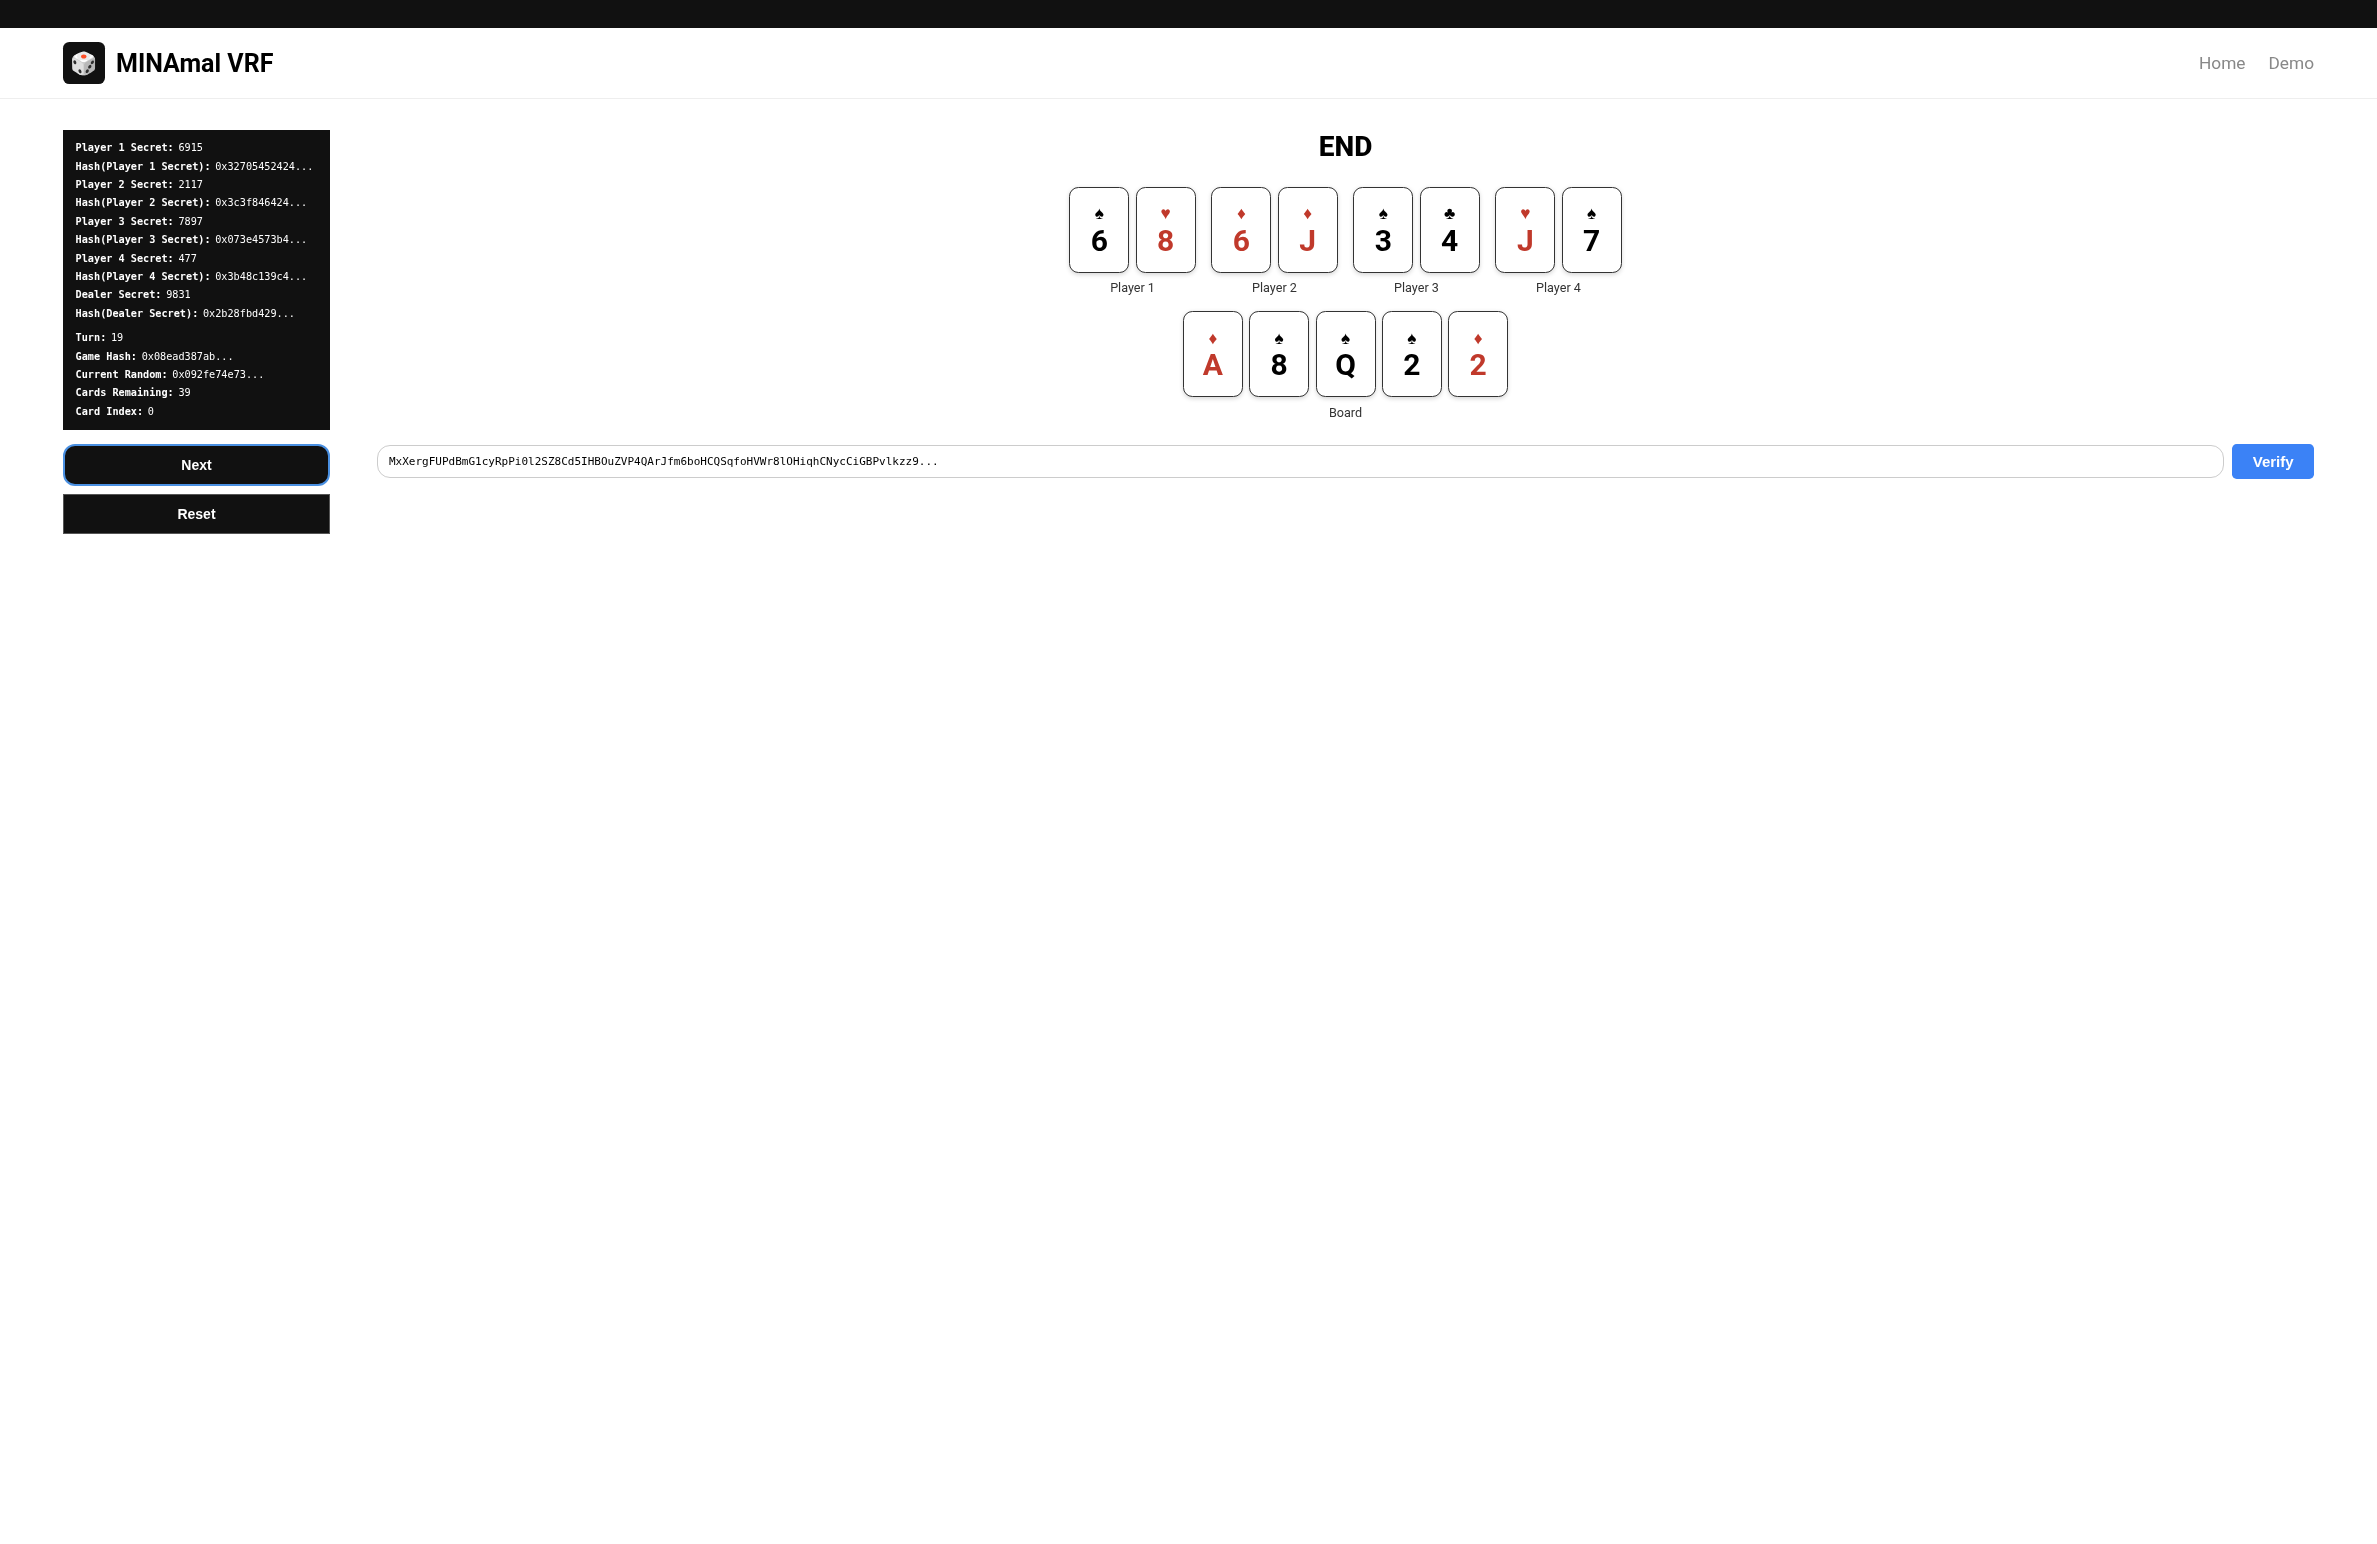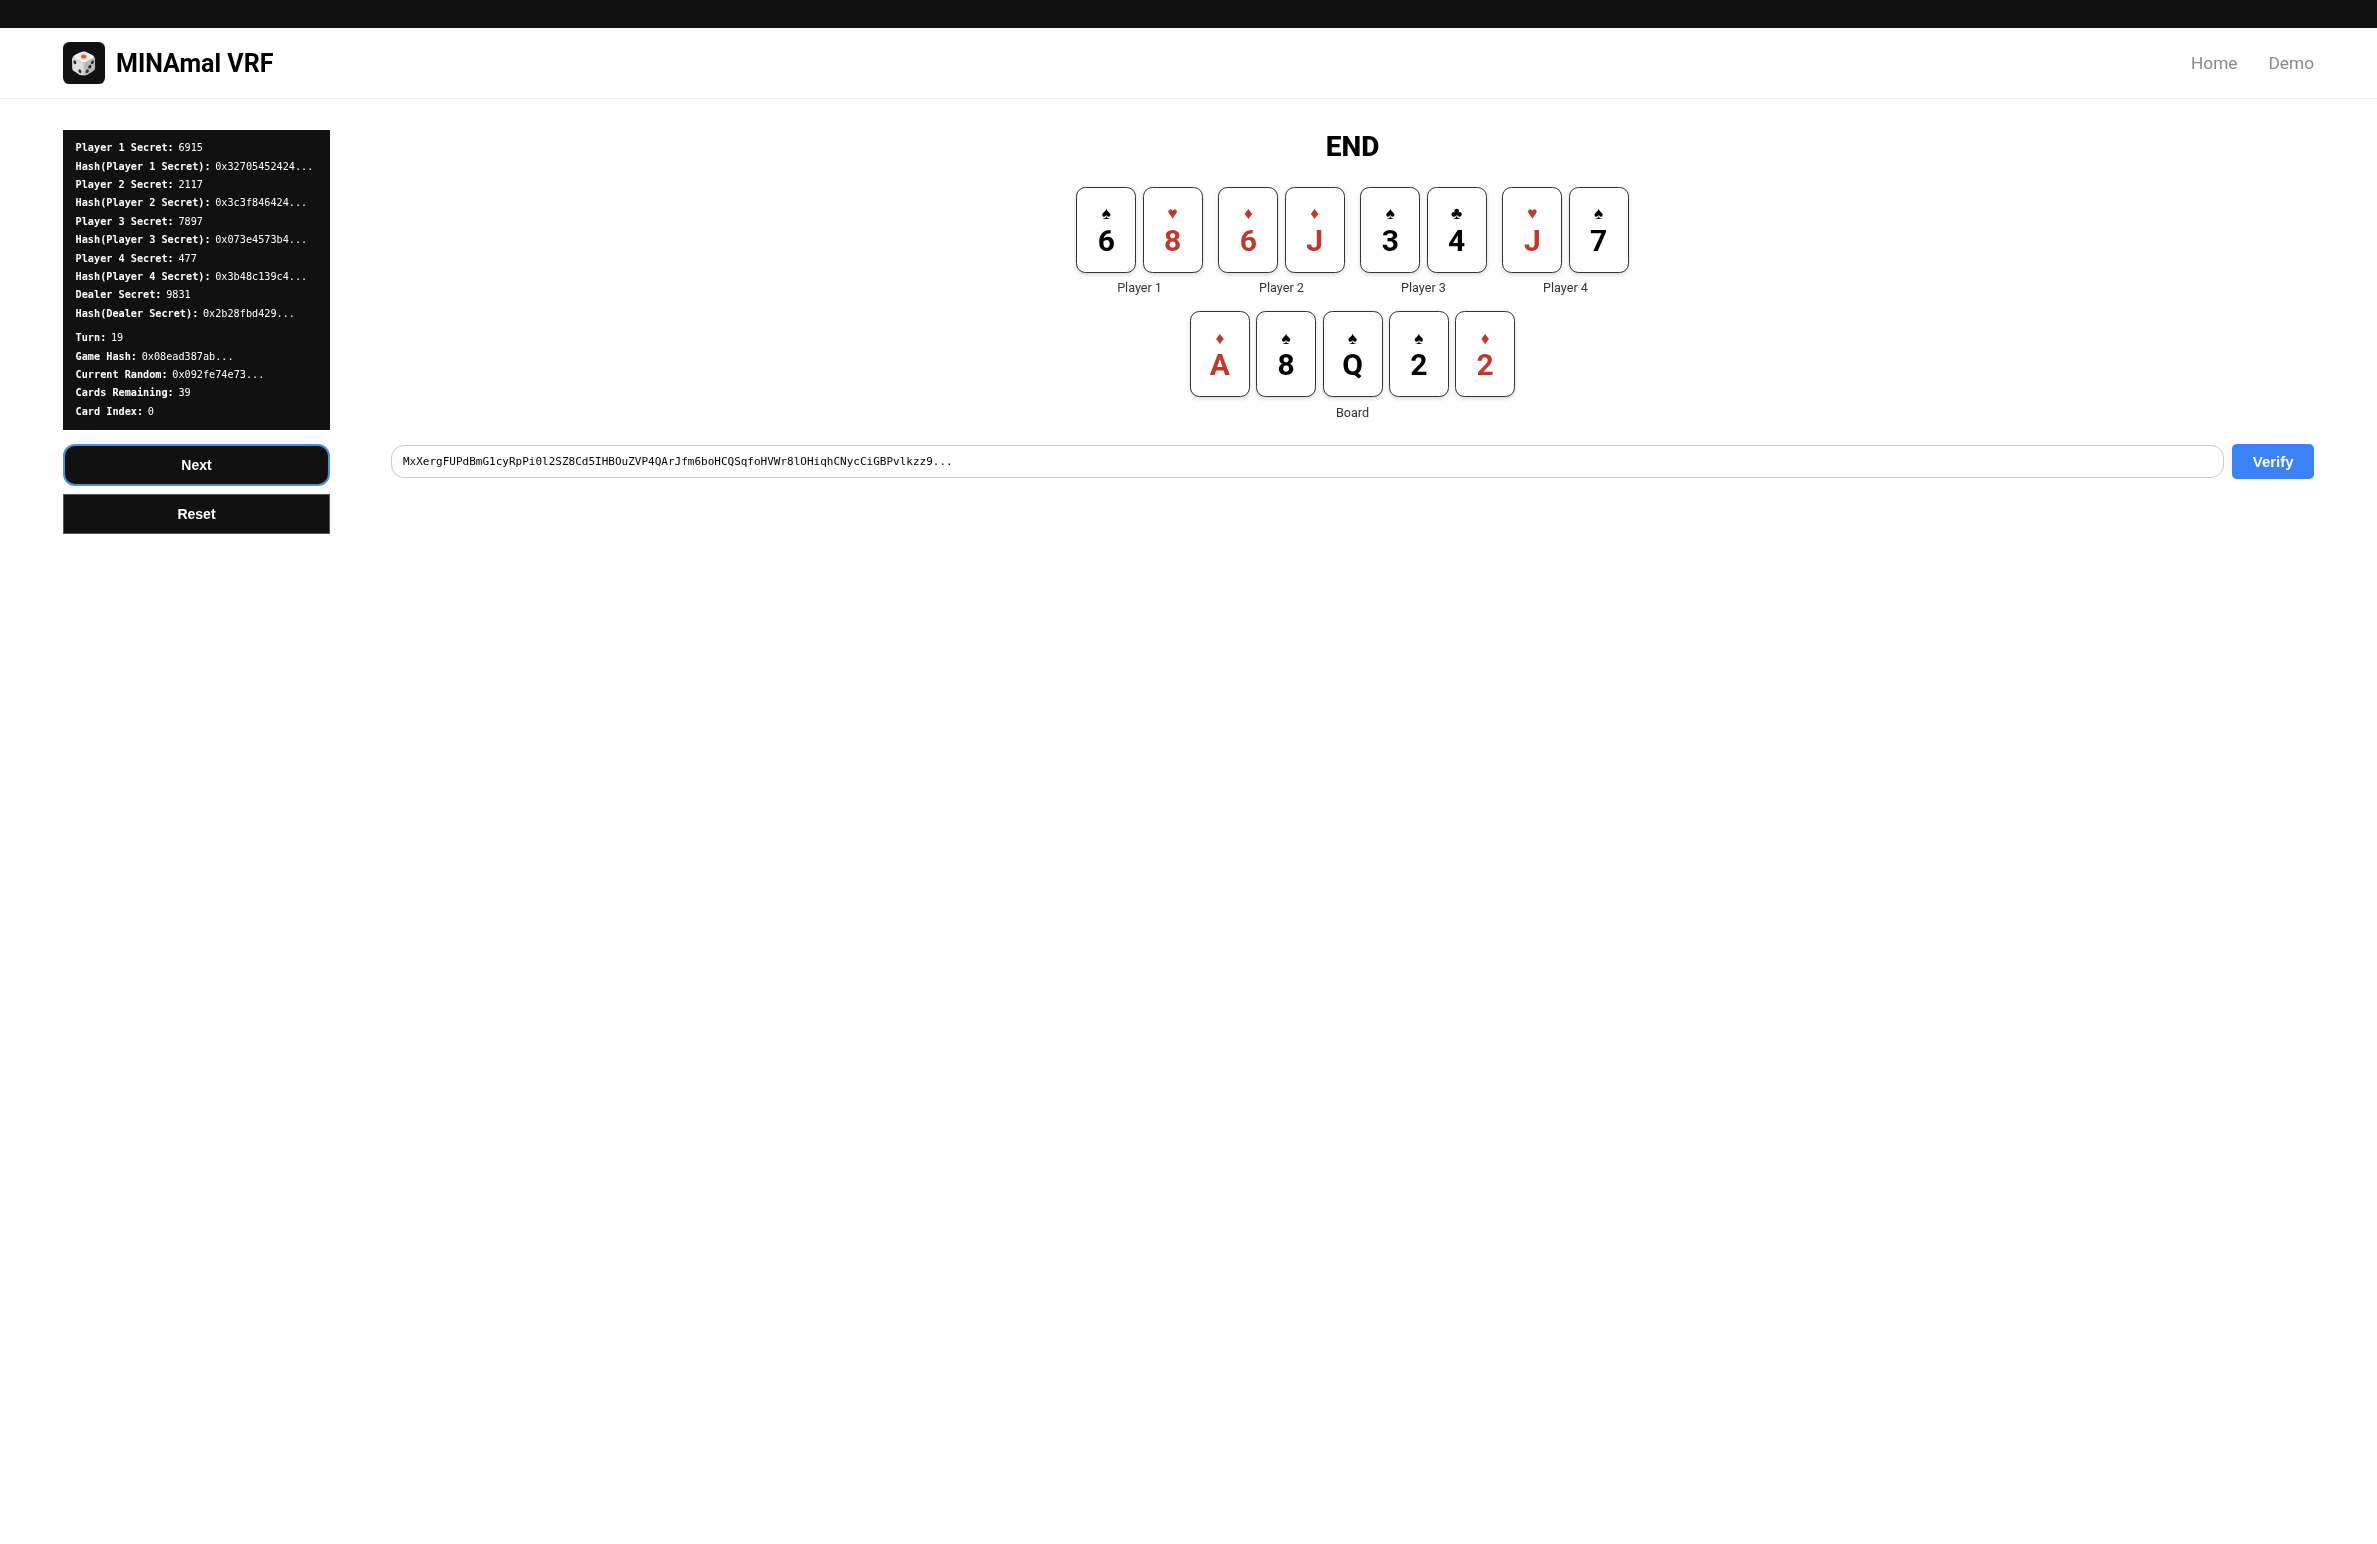--- a/index.html
+++ b/index.html
@@ -42,7 +42,7 @@
     }
     .nav-links {
       display: flex;
-      gap: 31px;
+      gap: 23px;
     }
     .nav-link {
       font-size: 17.3px;

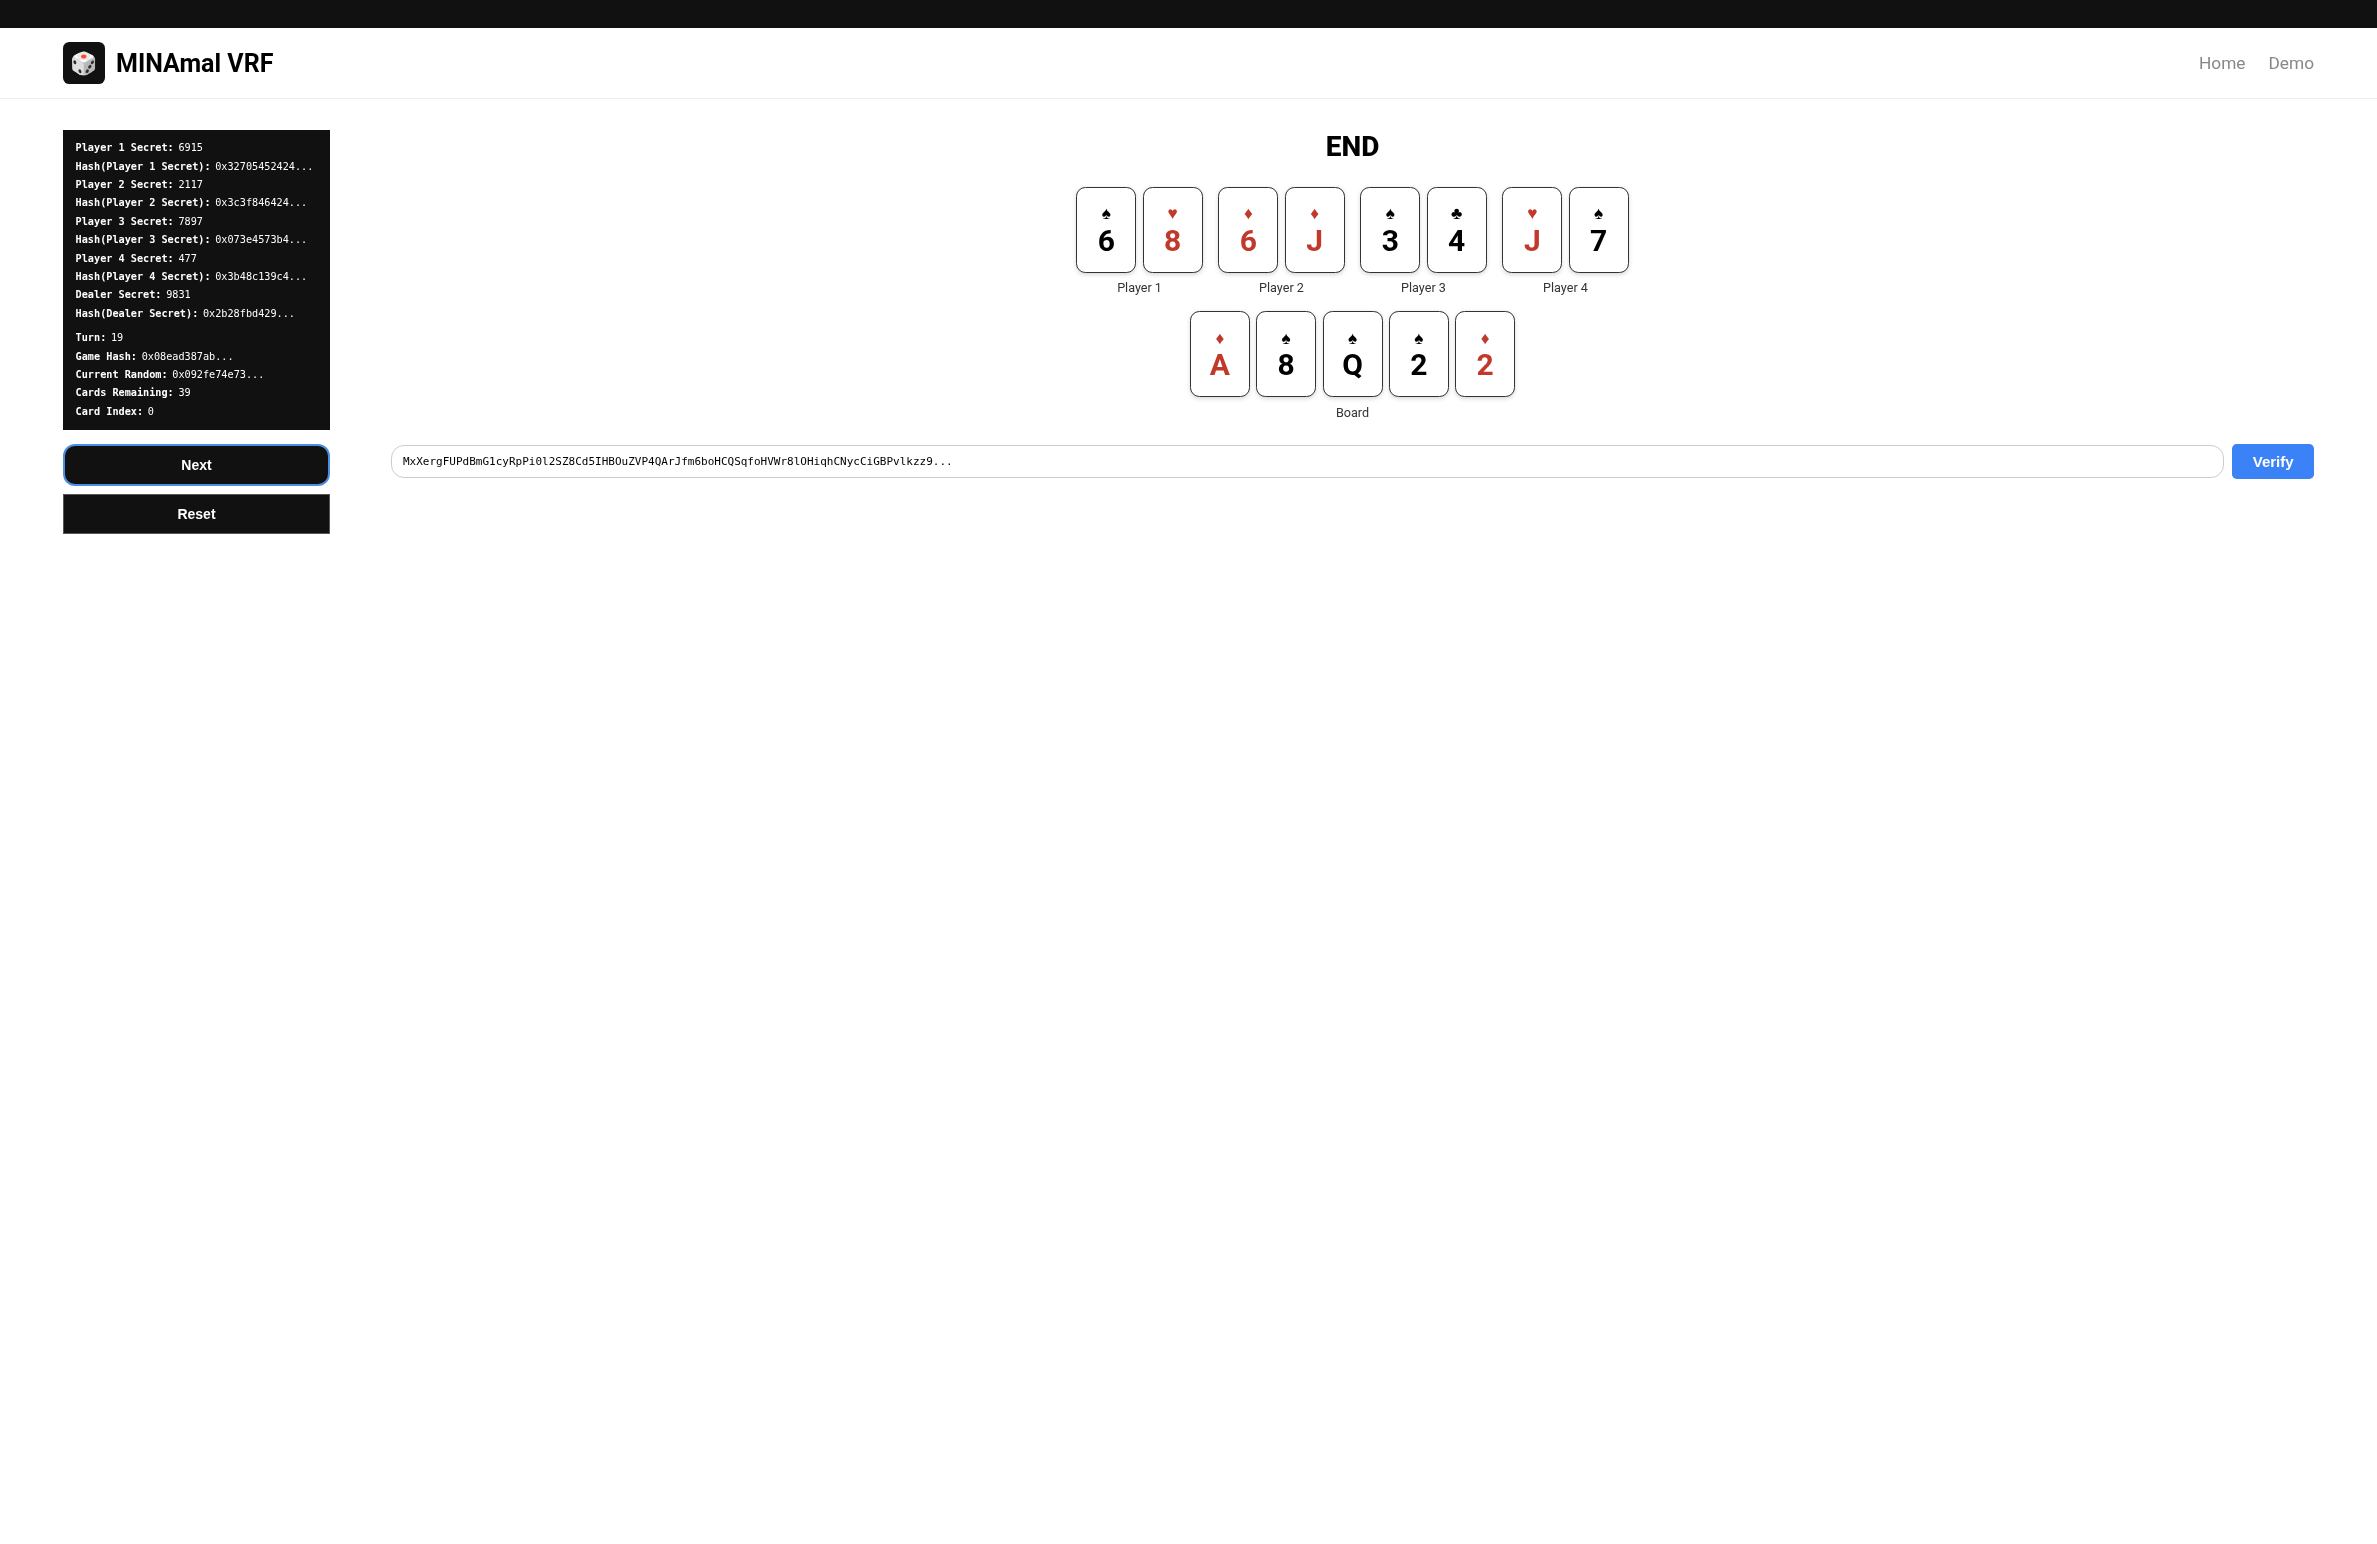--- a/index.html
+++ b/index.html
@@ -54,7 +54,7 @@
     .main-content {
       display: flex;
       padding: 31px 63px;
-      gap: 61px;
+      gap: 47px;
       align-items: flex-start;
     }
 

